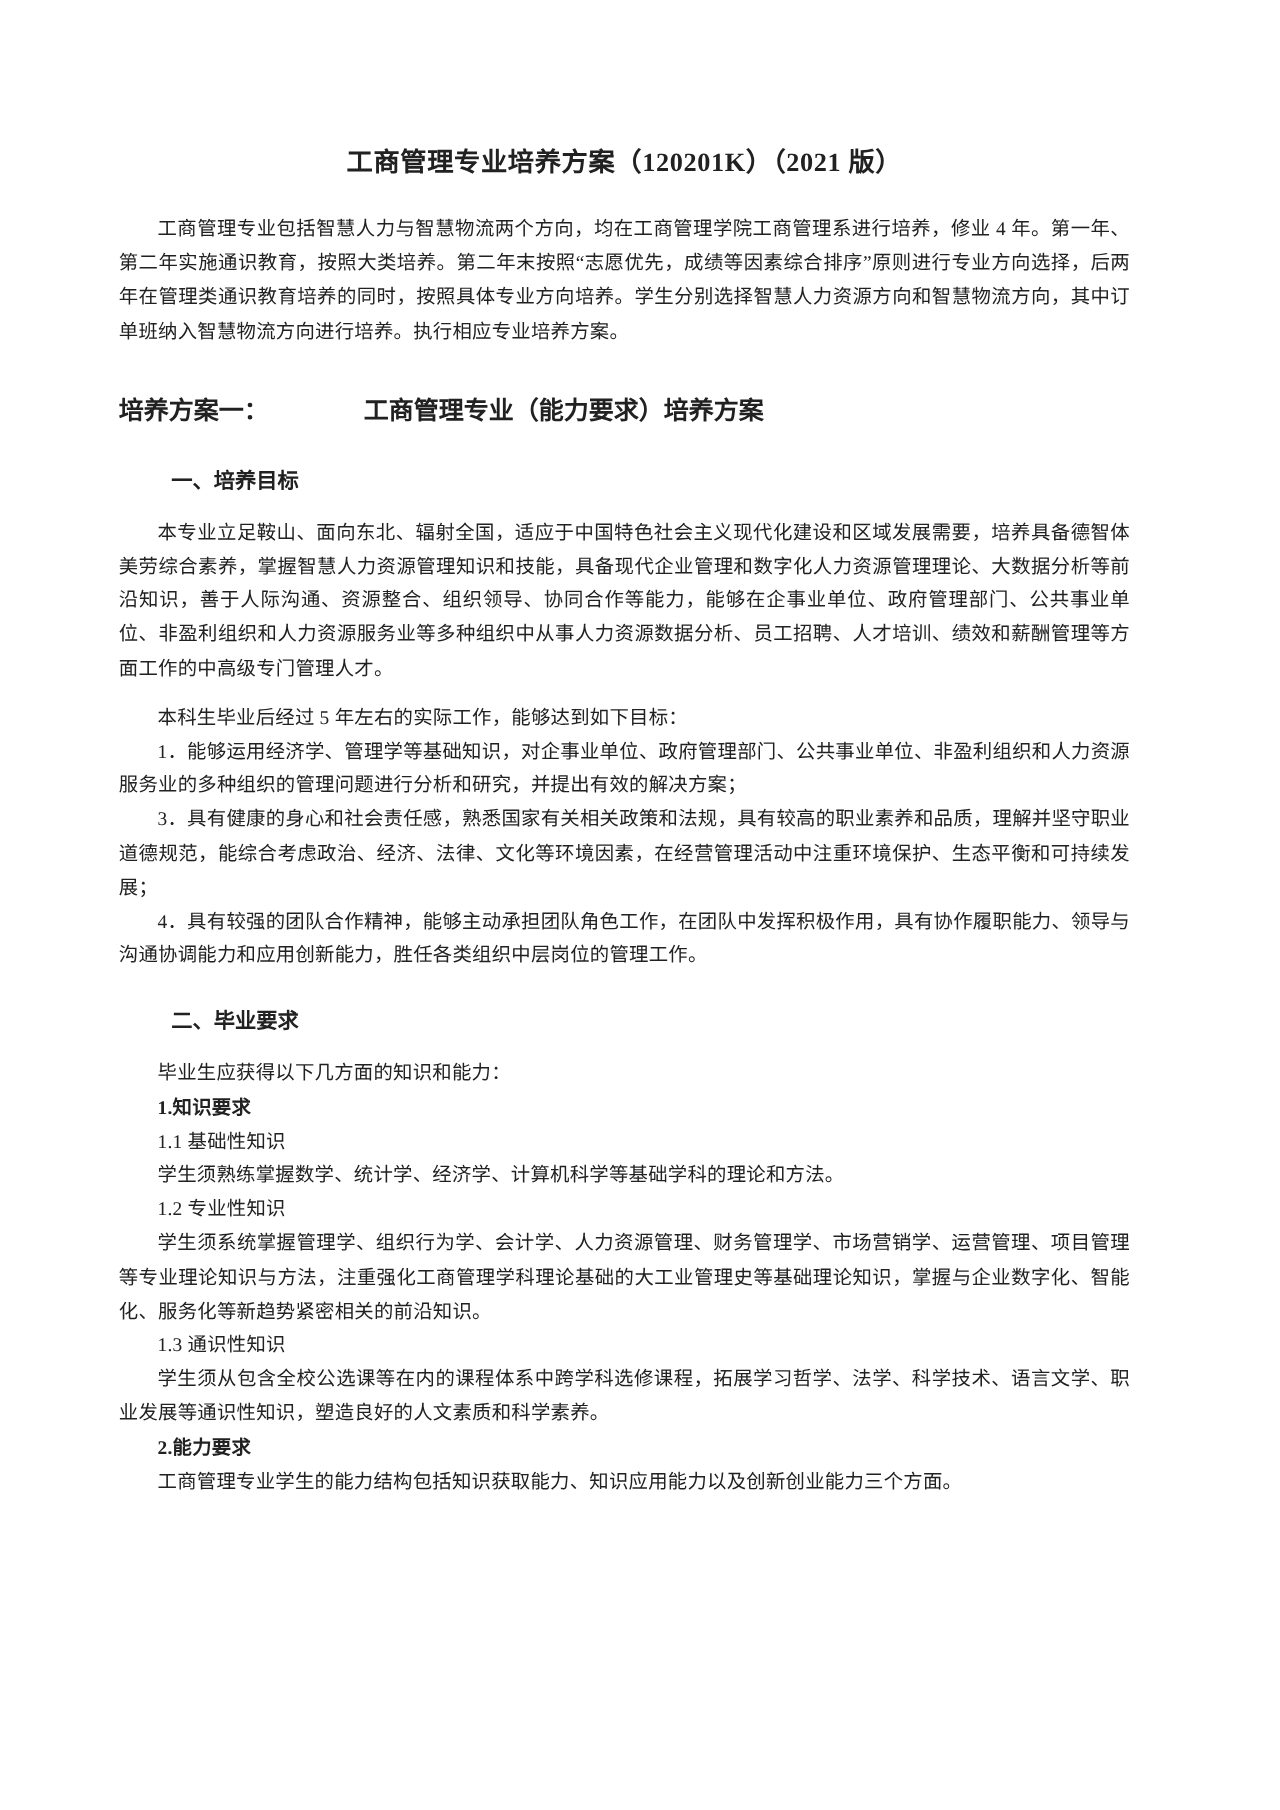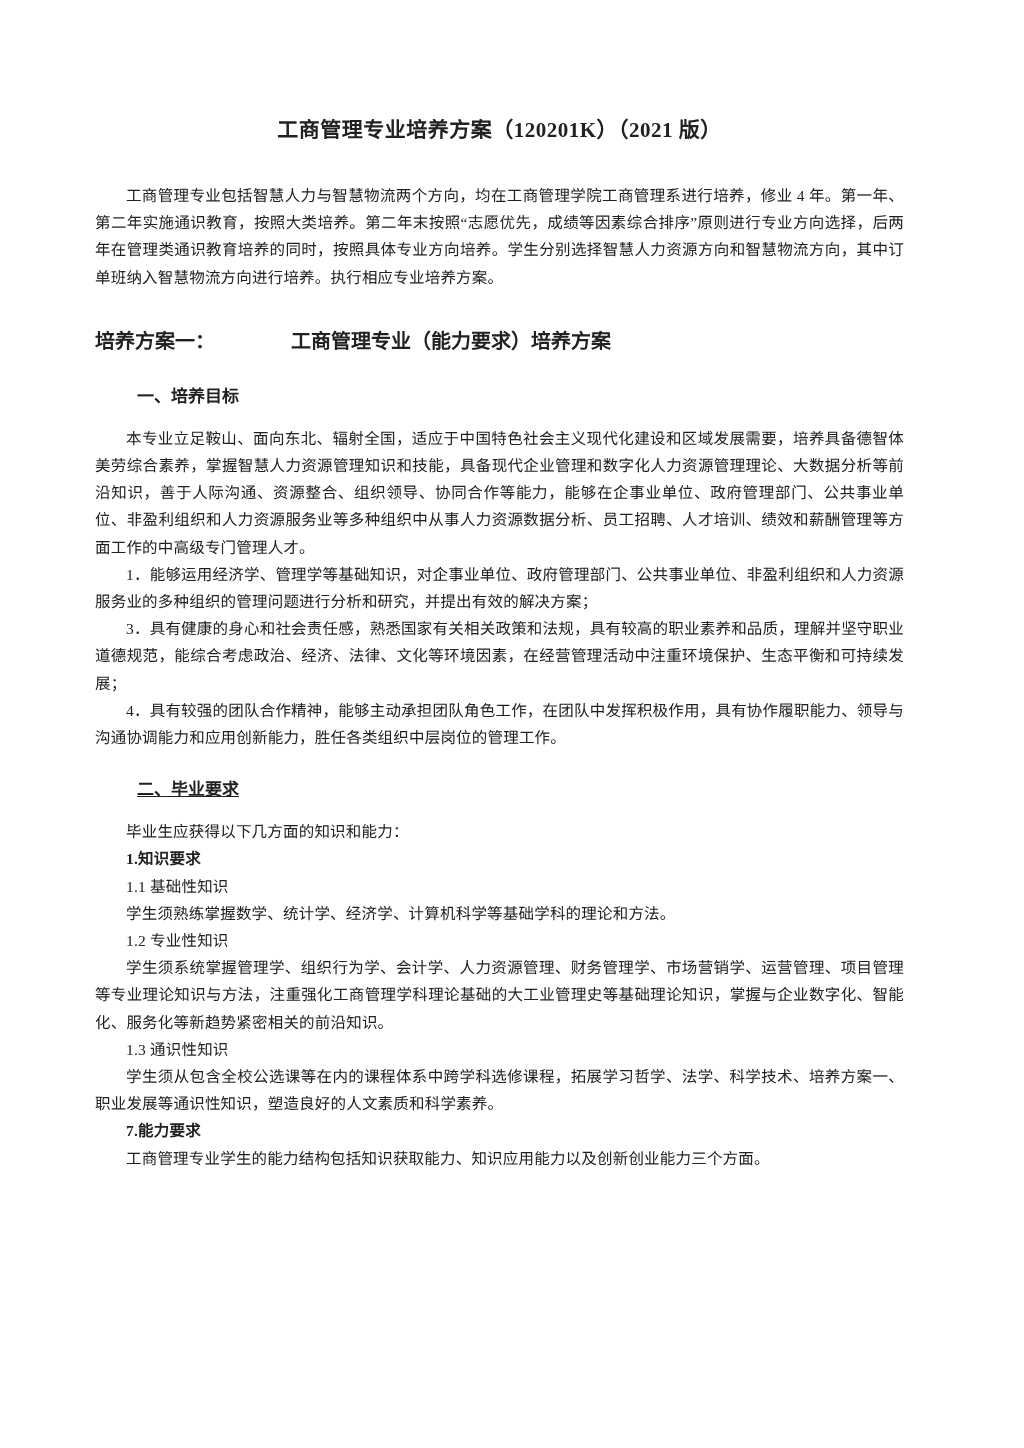--- a/index.html
+++ b/index.html
@@ -42,7 +42,7 @@
     letter-spacing: 0.2px;
   }
   p.intro {
-    margin-top: 38px;
+    margin-top: 26px;
   }
   .plan-heading {
     margin-top: 36px;

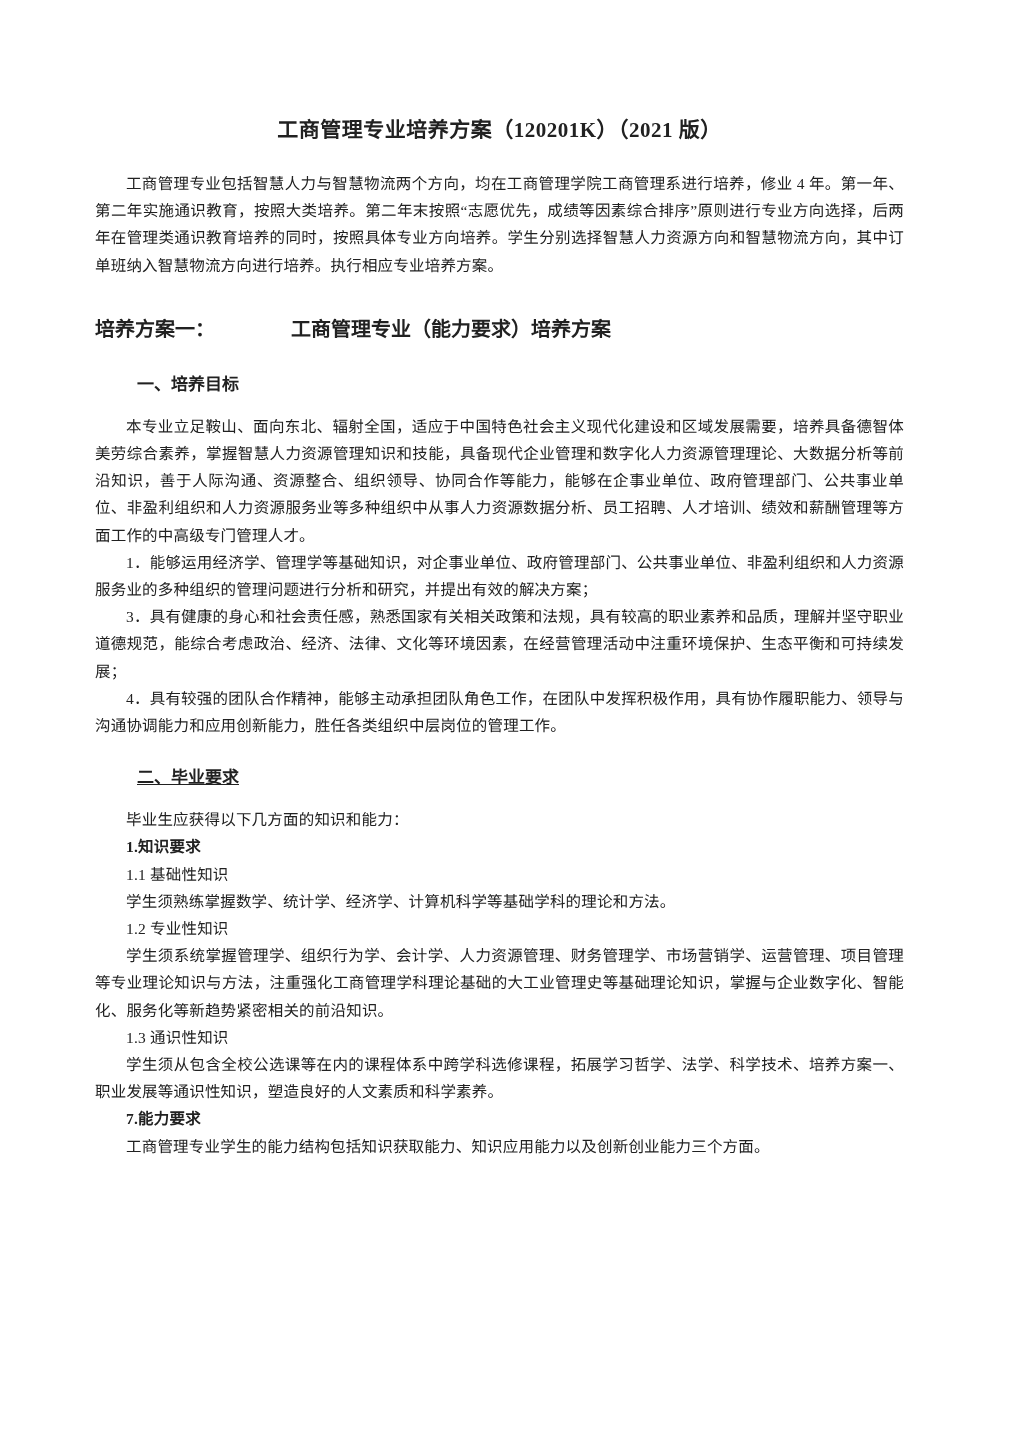--- a/index.html
+++ b/index.html
@@ -91,6 +91,7 @@
 
   <p class="body">本专业立足鞍山、面向东北、辐射全国，适应于中国特色社会主义现代化建设和区域发展需要，培养具备德智体美劳综合素养，掌握智慧人力资源管理知识和技能，具备现代企业管理和数字化人力资源管理理论、大数据分析等前沿知识，善于人际沟通、资源整合、组织领导、协同合作等能力，能够在企事业单位、政府管理部门、公共事业单位、非盈利组织和人力资源服务业等多种组织中从事人力资源数据分析、员工招聘、人才培训、绩效和薪酬管理等方面工作的中高级专门管理人才。</p>
 
+  <p class="body lead-gap">本科生毕业后经过 5 年左右的实际工作，能够达到如下目标：</p>
 
   <p class="body">1．能够运用经济学、管理学等基础知识，对企事业单位、政府管理部门、公共事业单位、非盈利组织和人力资源服务业的多种组织的管理问题进行分析和研究，并提出有效的解决方案；</p>
   <p class="body">3．具有健康的身心和社会责任感，熟悉国家有关相关政策和法规，具有较高的职业素养和品质，理解并坚守职业道德规范，能综合考虑政治、经济、法律、文化等环境因素，在经营管理活动中注重环境保护、生态平衡和可持续发展；</p>

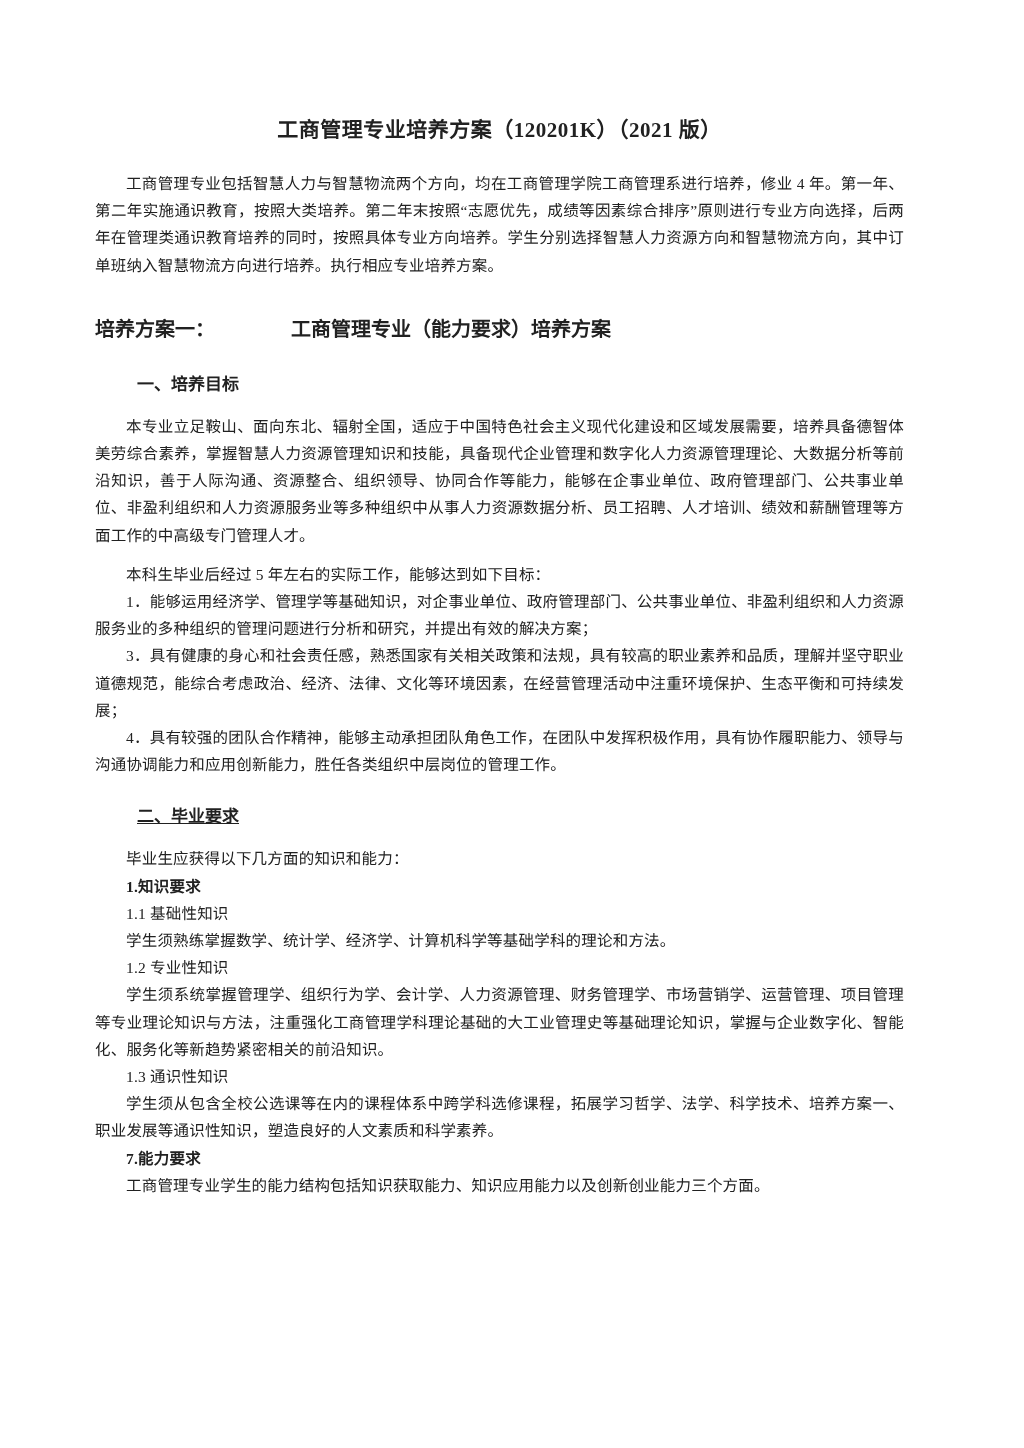--- a/index.html
+++ b/index.html
@@ -64,7 +64,6 @@
   }
   .sub-heading.second {
     margin-top: 27px;
-    text-decoration: underline;
   }
   p.lead-gap {
     margin-top: 12px;

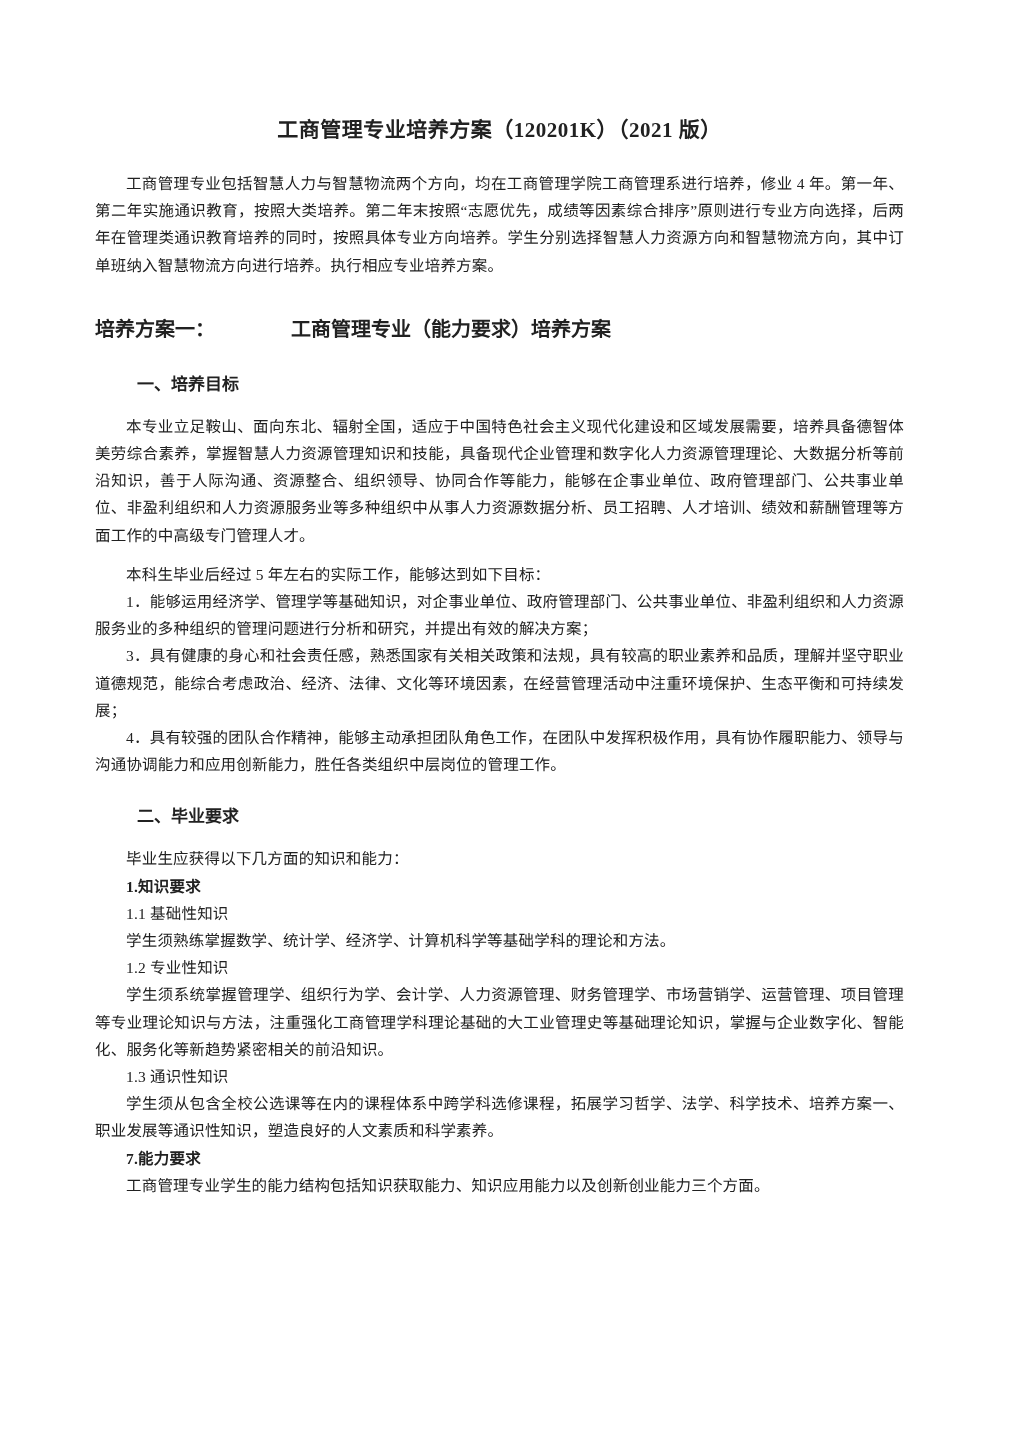--- a/index.html
+++ b/index.html
@@ -109,7 +109,7 @@
   <p class="body">学生须系统掌握管理学、组织行为学、会计学、人力资源管理、财务管理学、市场营销学、运营管理、项目管理等专业理论知识与方法，注重强化工商管理学科理论基础的大工业管理史等基础理论知识，掌握与企业数字化、智能化、服务化等新趋势紧密相关的前沿知识。</p>
 
   <p class="body">1.3 通识性知识</p>
-  <p class="body">学生须从包含全校公选课等在内的课程体系中跨学科选修课程，拓展学习哲学、法学、科学技术、培养方案一、职业发展等通识性知识，塑造良好的人文素质和科学素养。</p>
+  <p class="body">学生须从包含全校公选课等在内的课程体系中跨学科选修课程，拓展学习哲学、法学、科学技术、语言文学、职业发展等通识性知识，塑造良好的人文素质和科学素养。</p>
 
   <p class="body bold-label">7.能力要求</p>
 

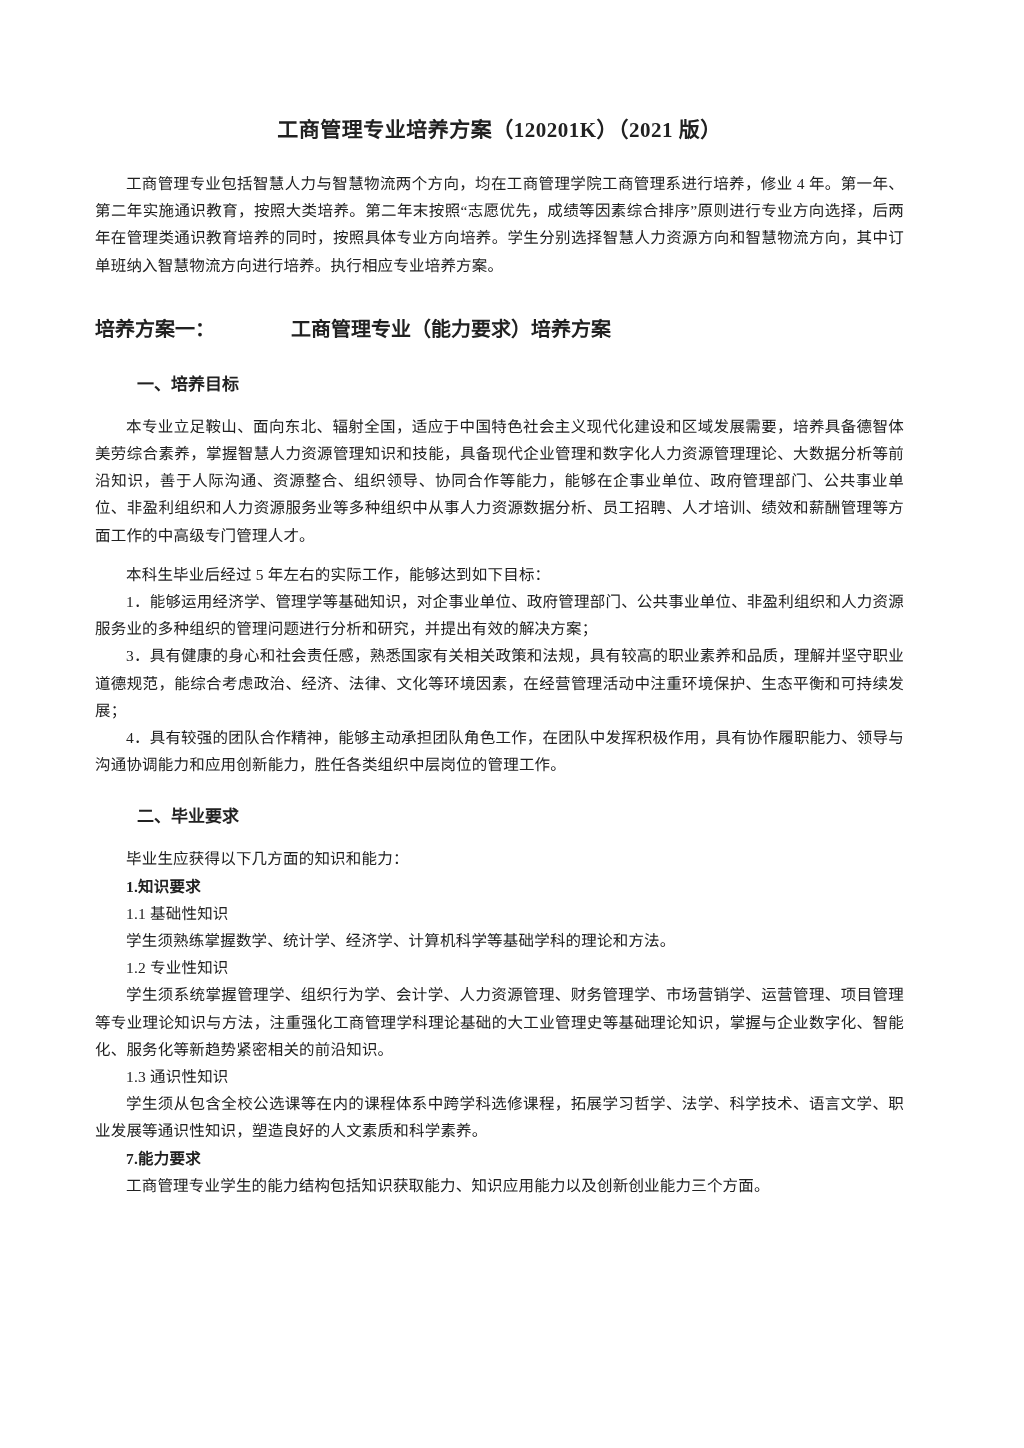--- a/index.html
+++ b/index.html
@@ -111,7 +111,7 @@
   <p class="body">1.3 通识性知识</p>
   <p class="body">学生须从包含全校公选课等在内的课程体系中跨学科选修课程，拓展学习哲学、法学、科学技术、语言文学、职业发展等通识性知识，塑造良好的人文素质和科学素养。</p>
 
-  <p class="body bold-label">7.能力要求</p>
+  <p class="body bold-label">2.能力要求</p>
 
   <p class="body">工商管理专业学生的能力结构包括知识获取能力、知识应用能力以及创新创业能力三个方面。</p>
 

